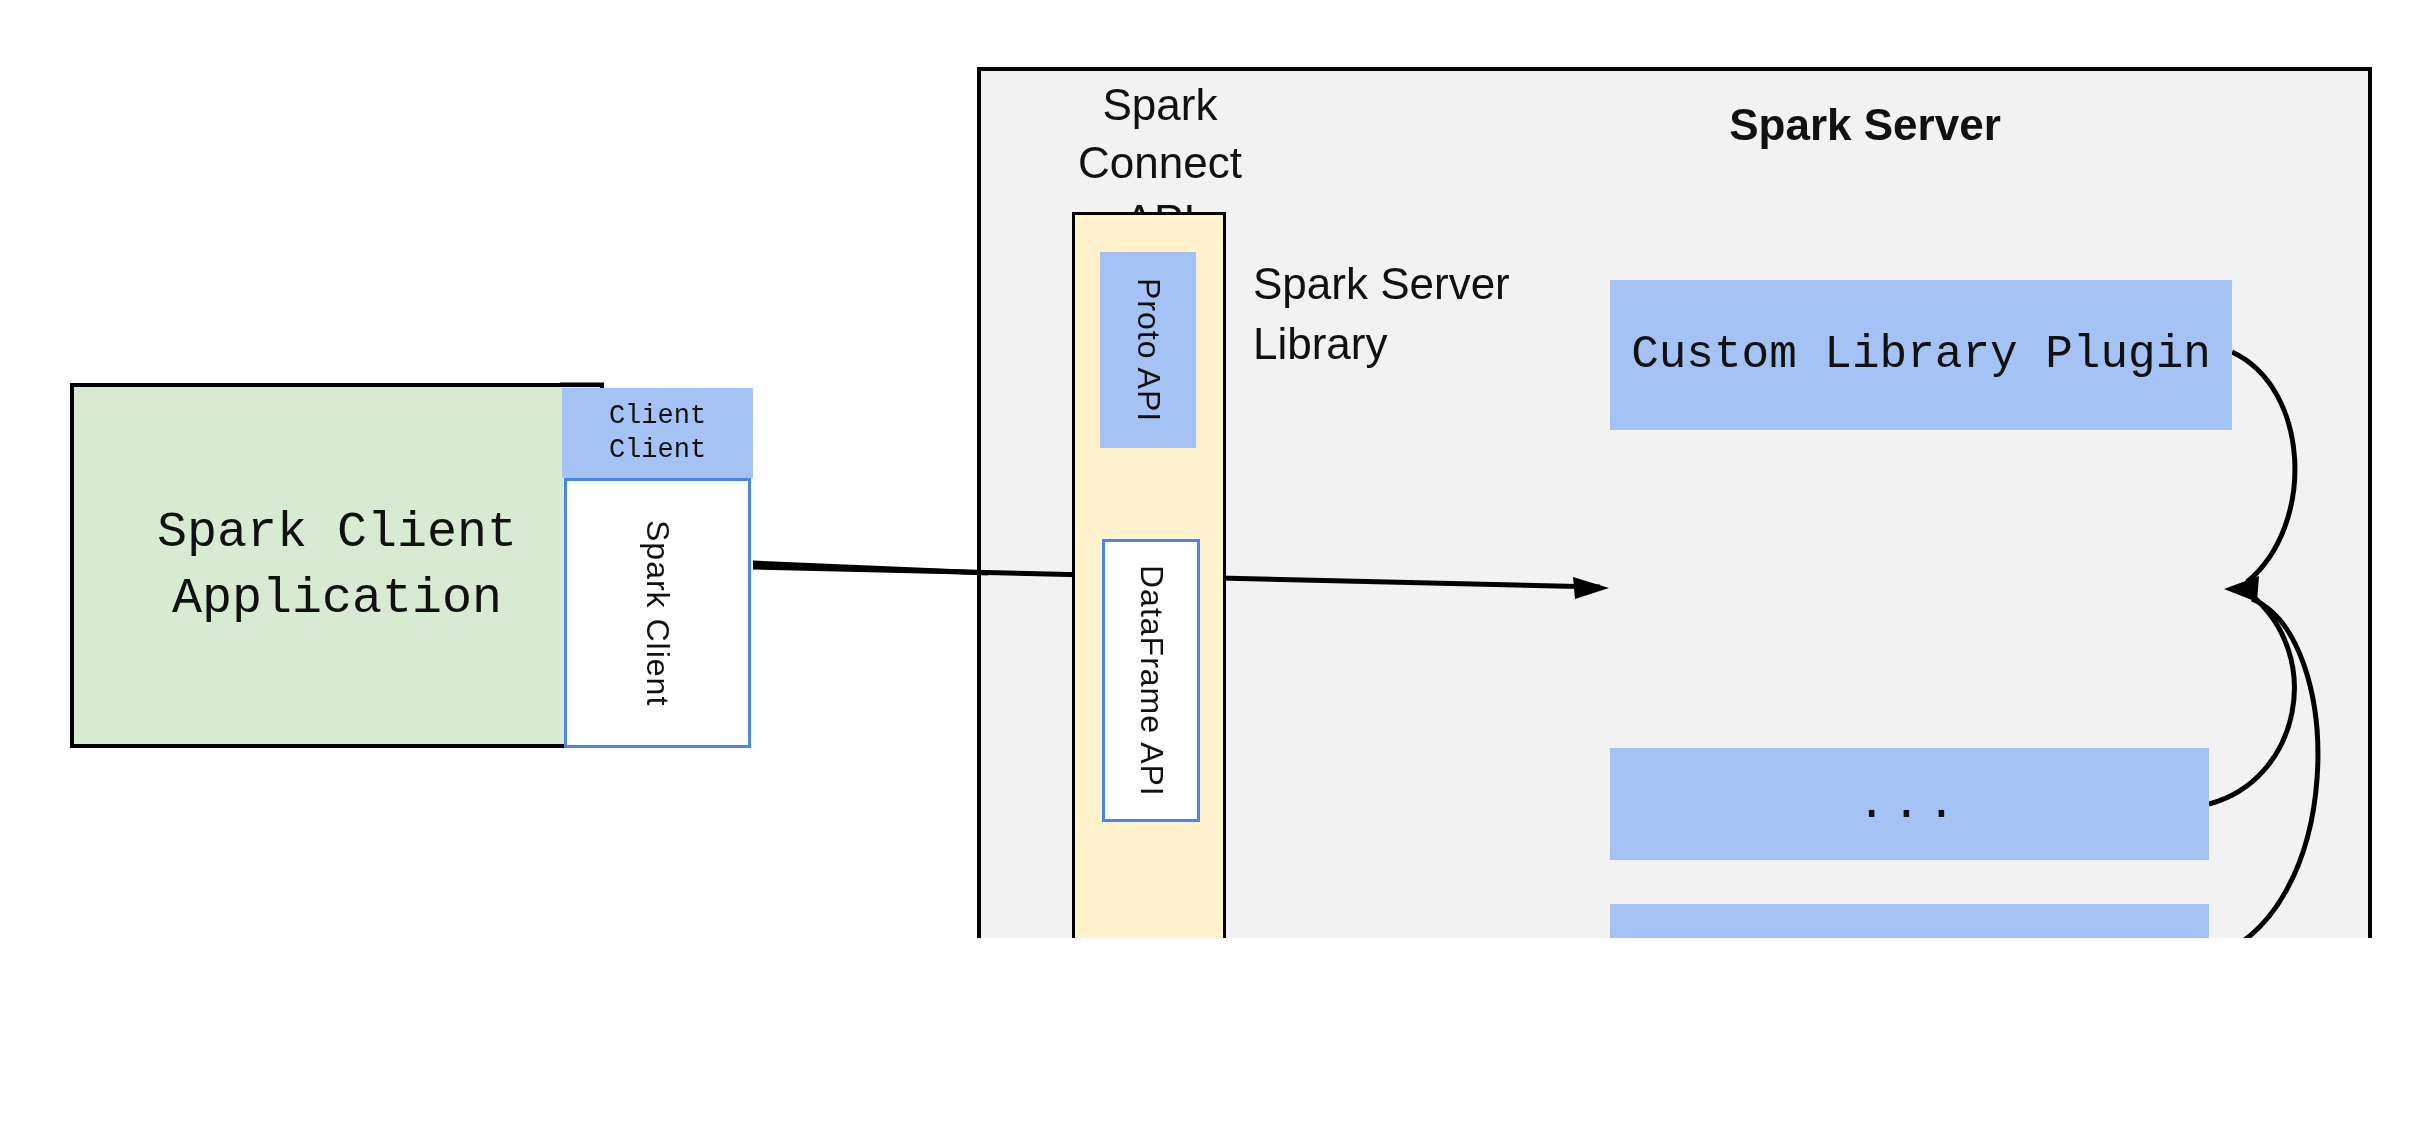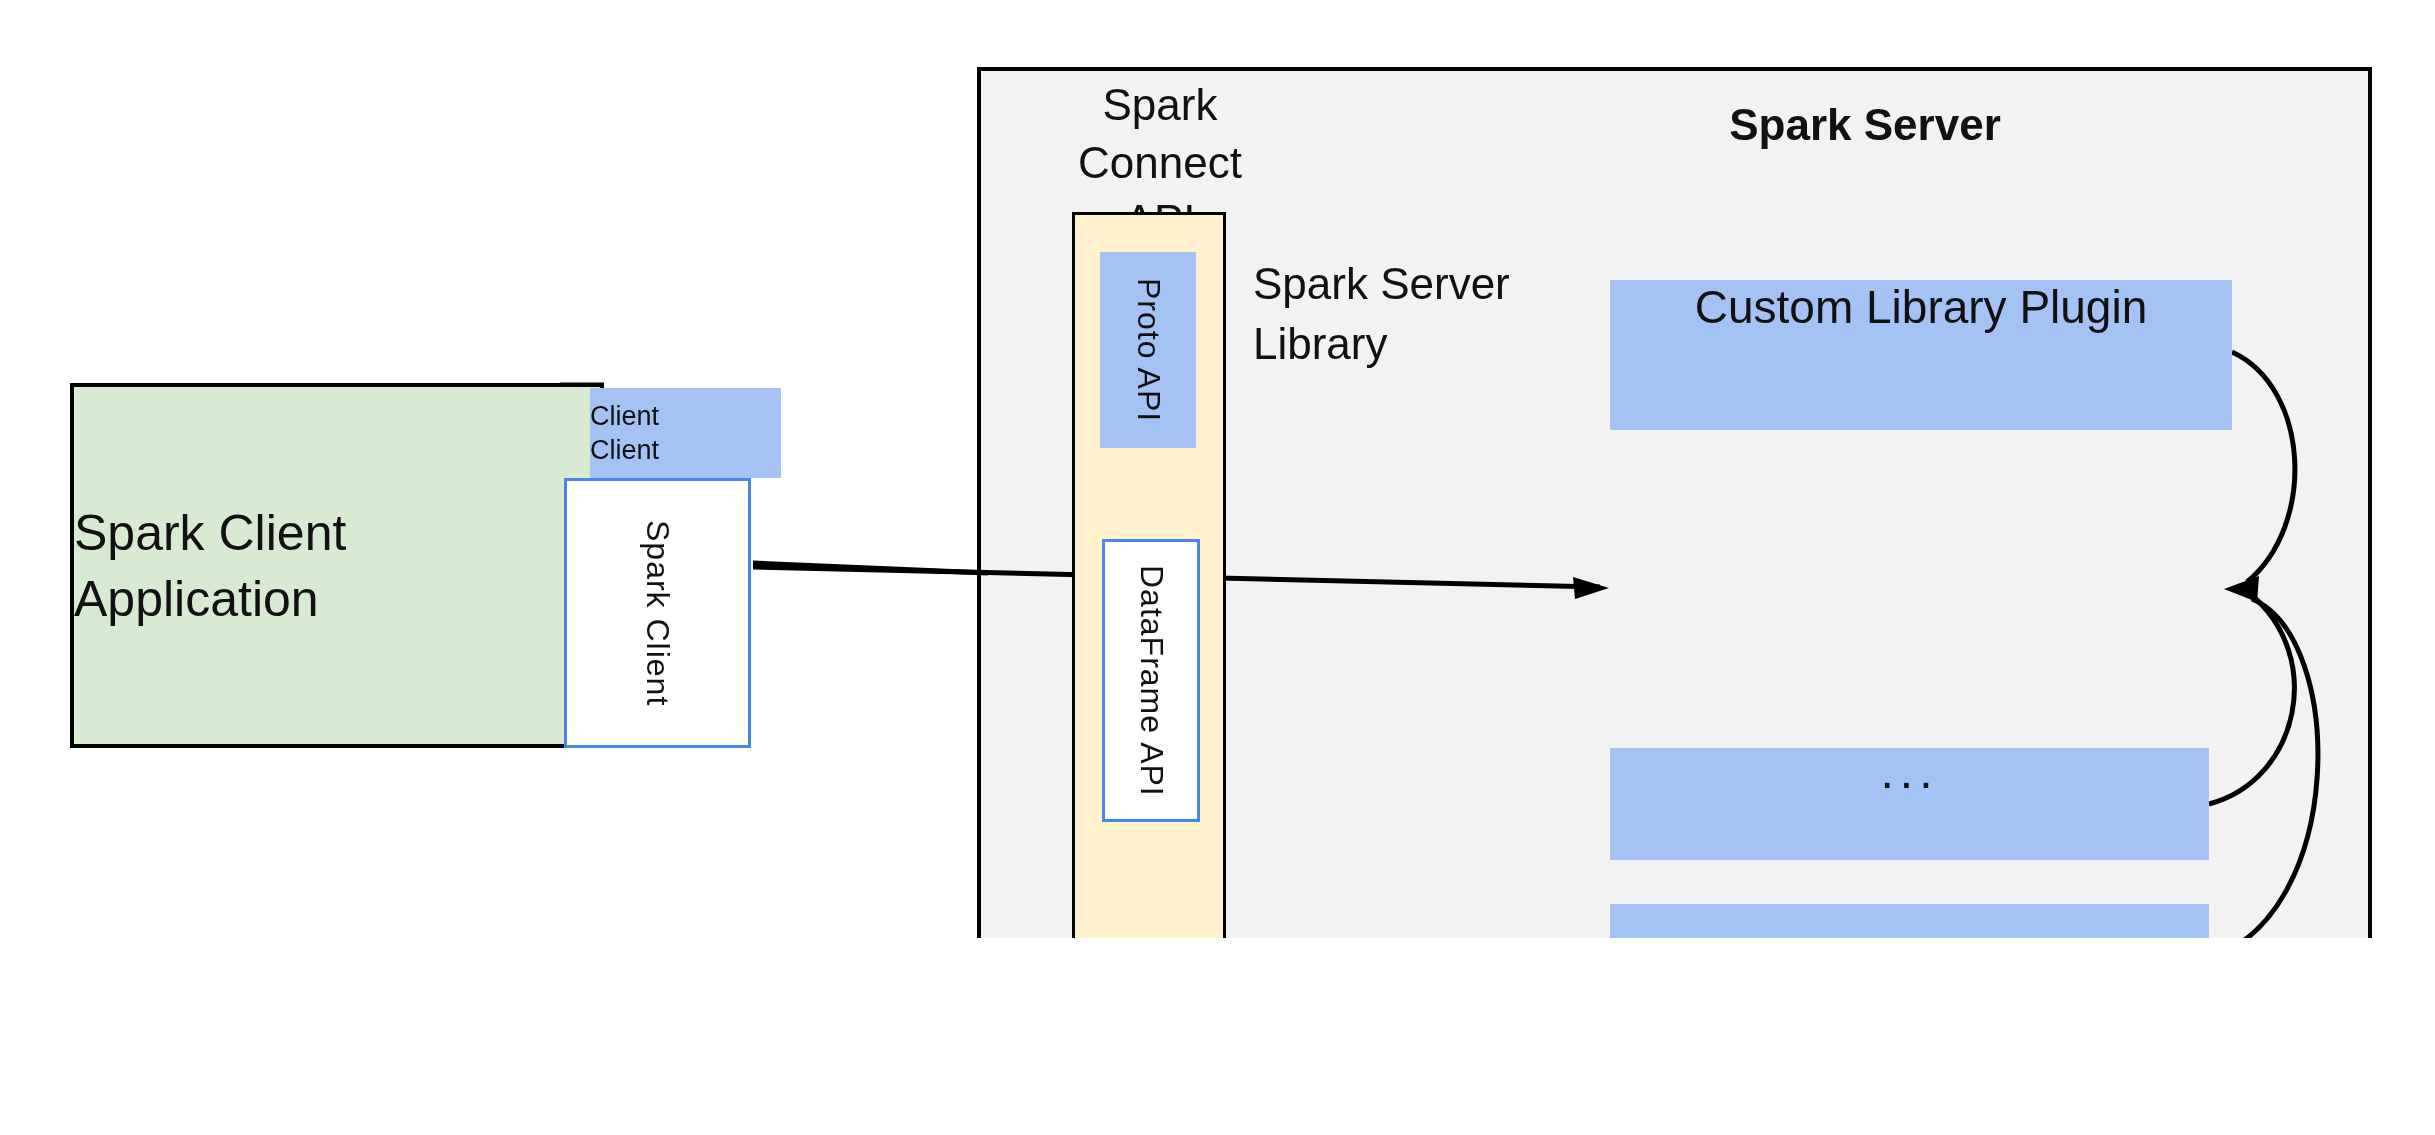--- a/index.html
+++ b/index.html
@@ -13,7 +13,7 @@
   }
   .abs{position:absolute; box-sizing:border-box;}
   .z0{z-index:0}.z1{z-index:1}.z2{z-index:2}
-  .center{display:flex; align-items:flex-start; justify-content:center; text-align:center;}
+  .center{display:flex; align-items:center; justify-content:center; text-align:center;font-family:Liberation Mono, monospace;}
 
   
   .container{left:977px; top:67px; width:1395px; height:1026px;

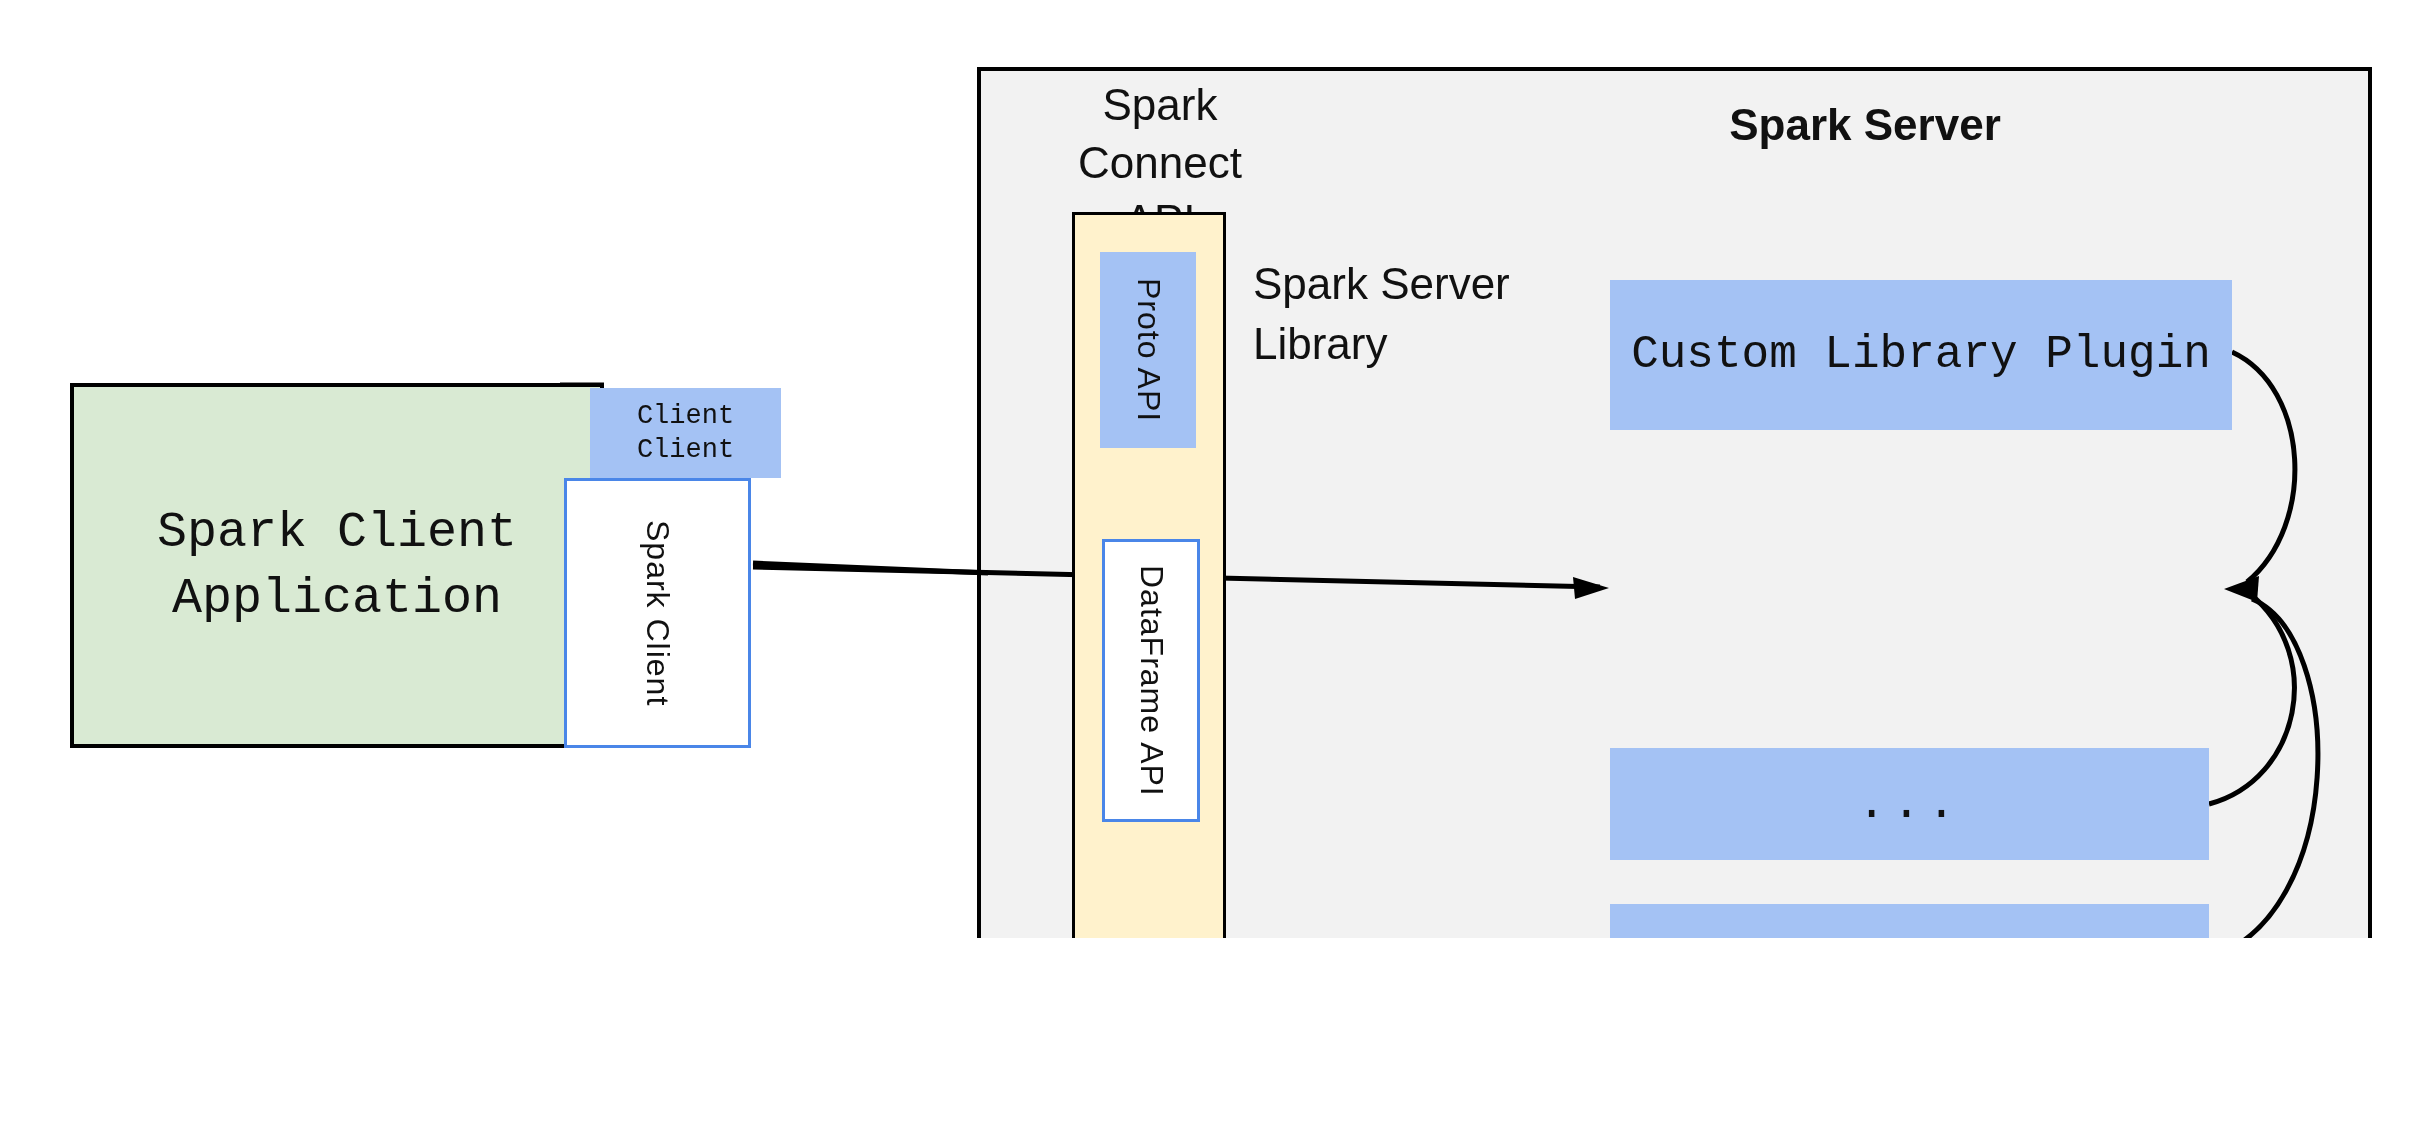--- a/index.html
+++ b/index.html
@@ -23,7 +23,7 @@
   .green-box{left:70px; top:383px; width:534px; height:365px;
     background:var(--green); border:4px solid var(--line);}
   .green-label{flex-direction:column; font-size:50px; line-height:66px; width:100%; height:100%;}
-  .client-package{left:590px; top:388px; width:191px; height:90px; background:var(--blue);
+  .client-package{left:562px; top:388px; width:191px; height:90px; background:var(--blue);
     flex-direction:column; font-size:27px; line-height:34px;}
   .spark-client-box{left:564px; top:478px; width:187px; height:270px;
     background:#fff; border:3px solid var(--blue-border);}

